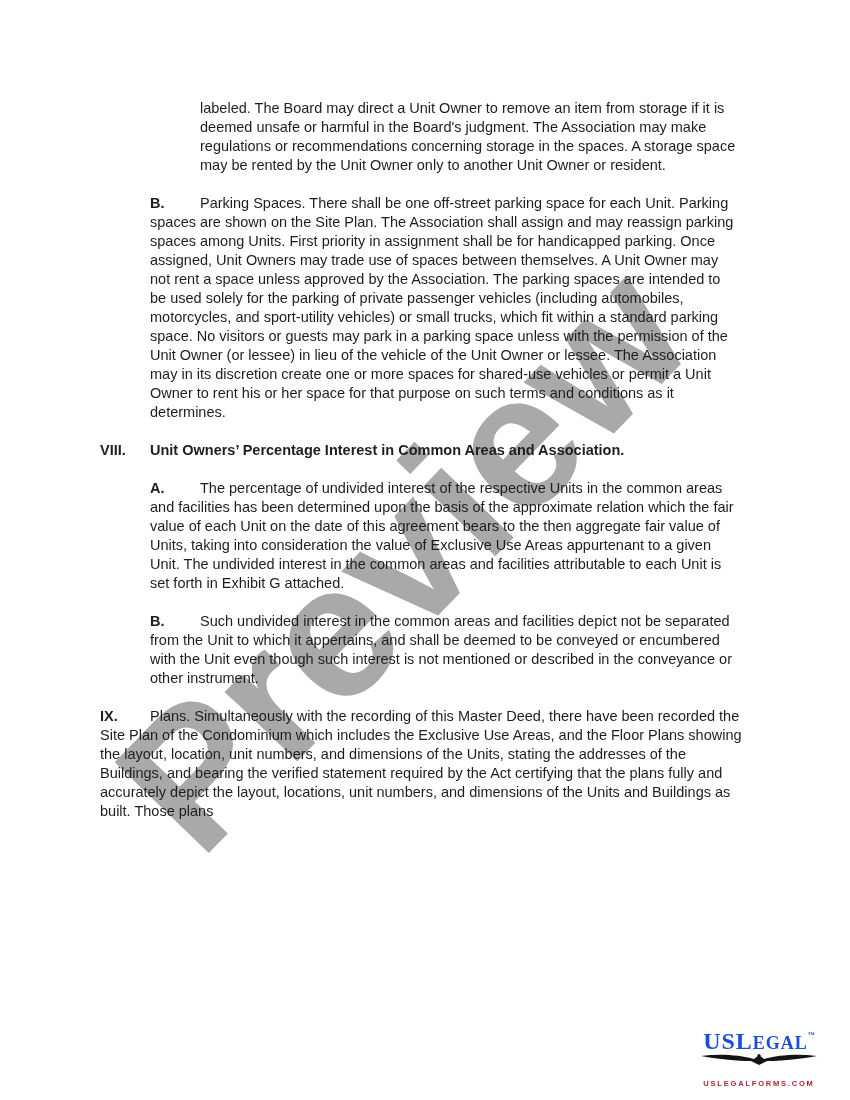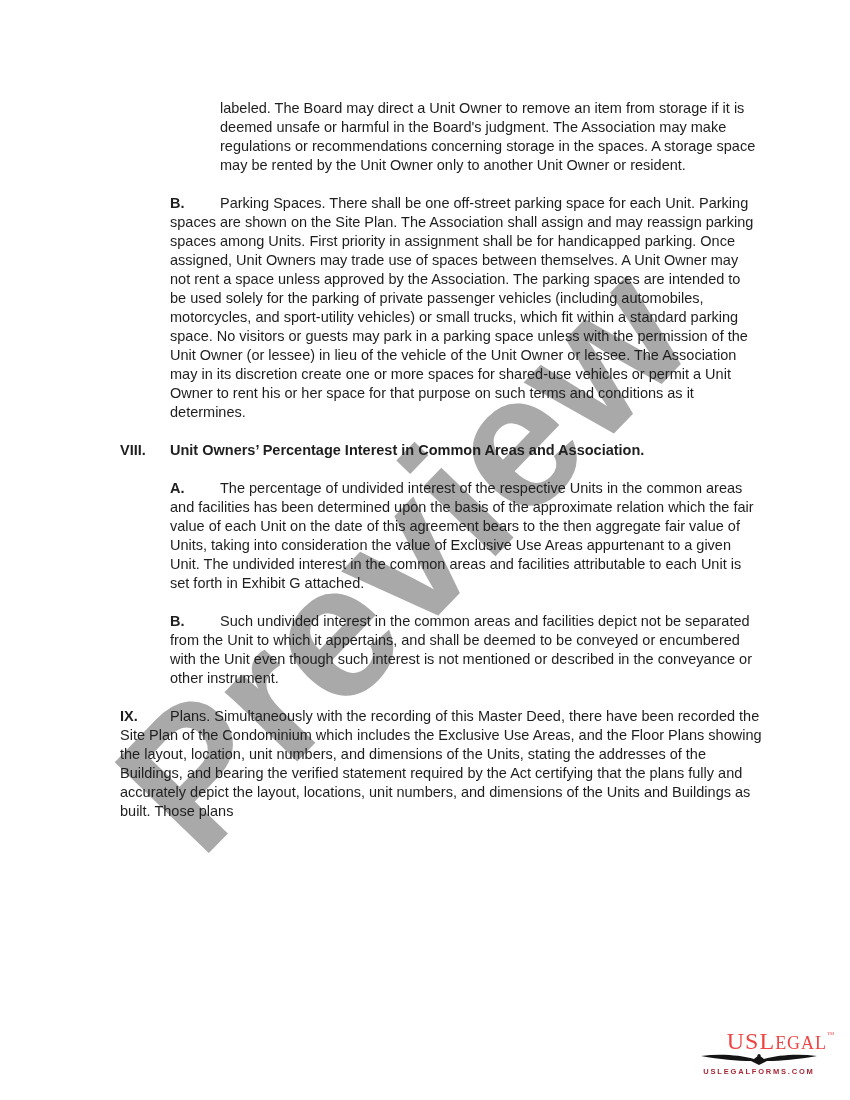--- a/index.html
+++ b/index.html
@@ -31,7 +31,6 @@
     z-index: 1;
     padding: 99px 0 0 100px;
     width: 650px;
-    margin-left: 20px;
   }
   .content p {
     font-size: 14.5px;

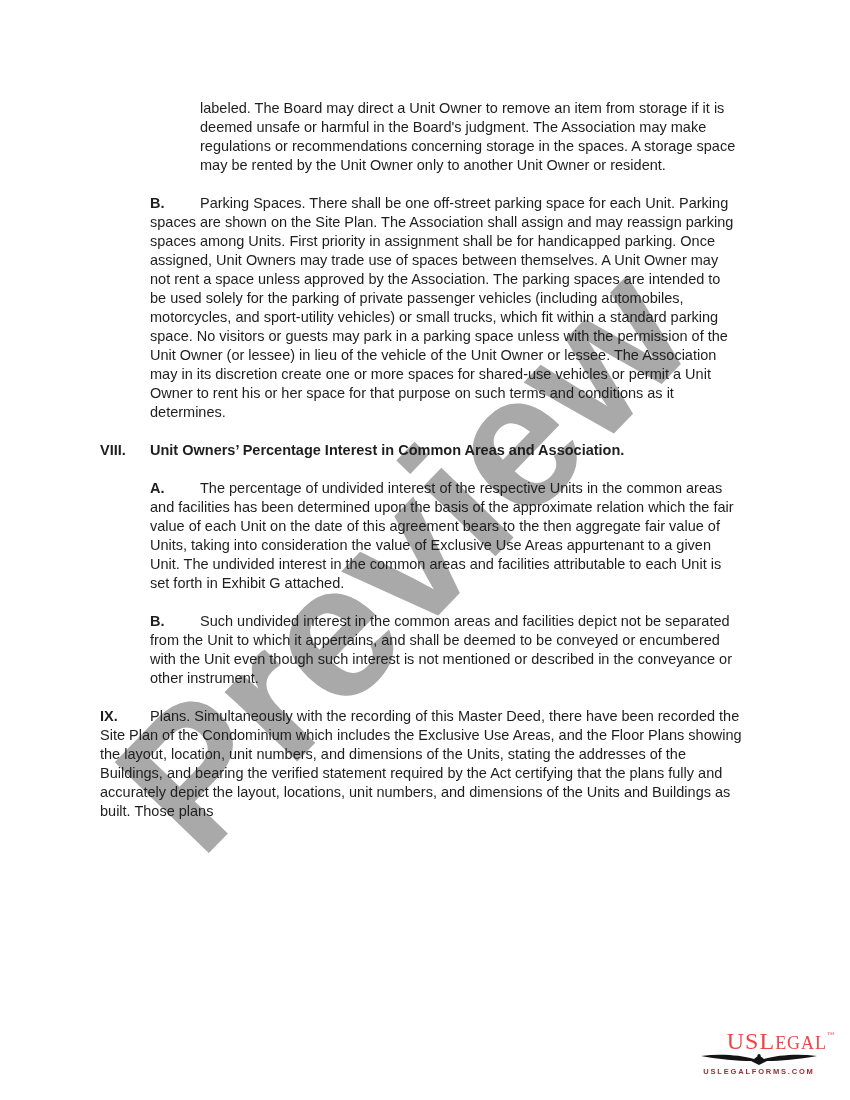--- a/index.html
+++ b/index.html
@@ -56,12 +56,11 @@
   }
   .logo-word {
     font-family: "Liberation Serif", serif;
-    font-weight: normal;
-    color: #ef4444;
+    font-weight: bold;
+    color: #1d4ed8;
     line-height: 22px;
     letter-spacing: 1px;
     white-space: nowrap;
-    text-align: right;
   }
   .logo-word .big { font-size: 24px; }
   .logo-word .small { font-size: 18px; }

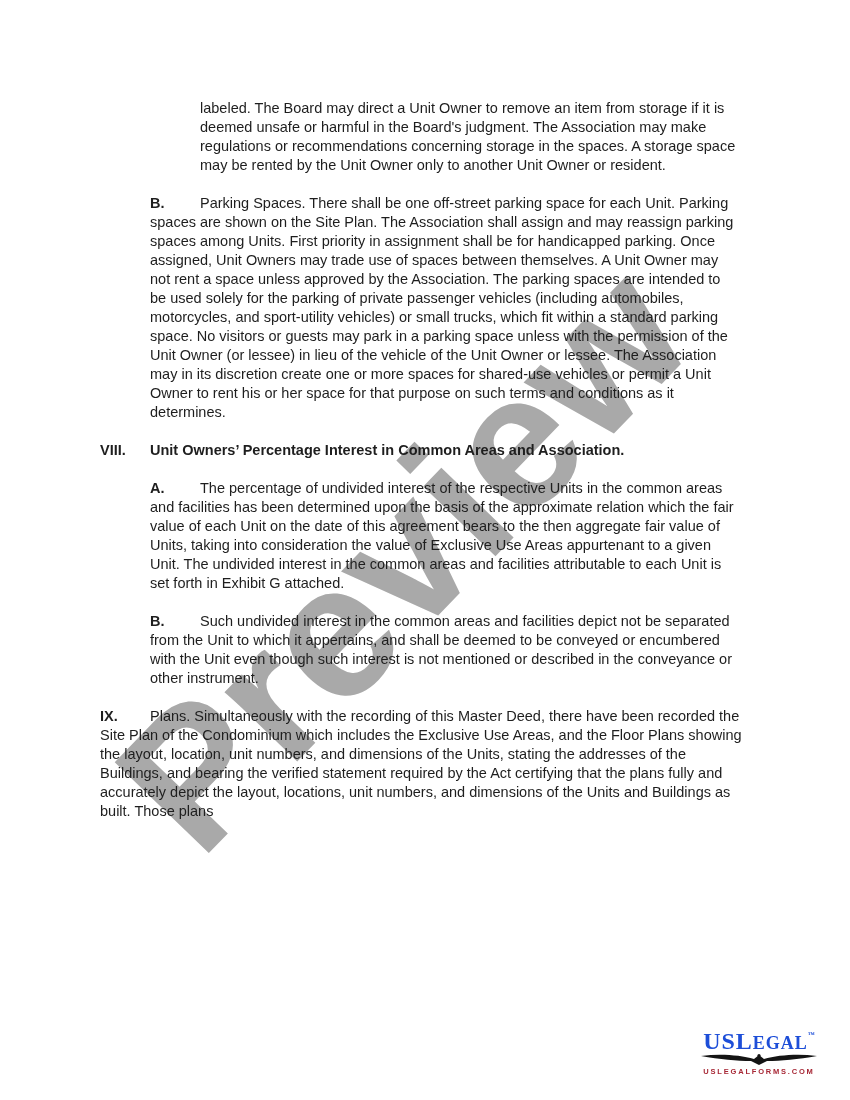--- a/index.html
+++ b/index.html
@@ -72,7 +72,7 @@
     font-weight: bold;
     letter-spacing: 1.8px;
     color: #a72836;
-    margin-top: 1px;
+    margin-top: 13px;
     white-space: nowrap;
   }
 </style>

